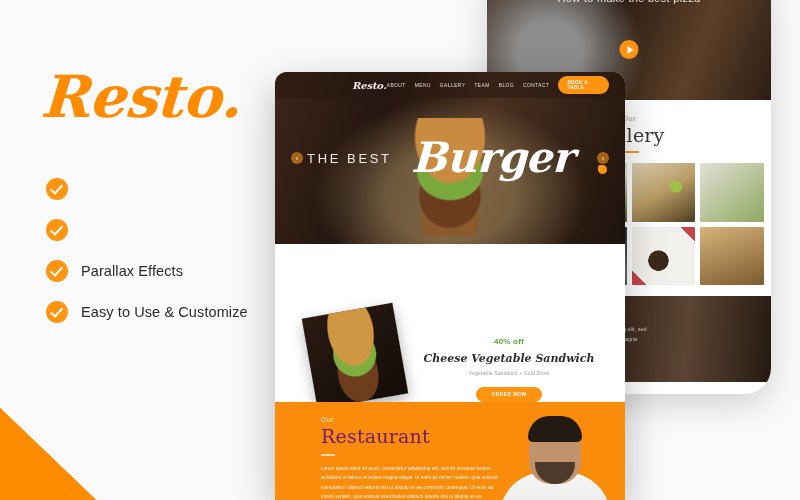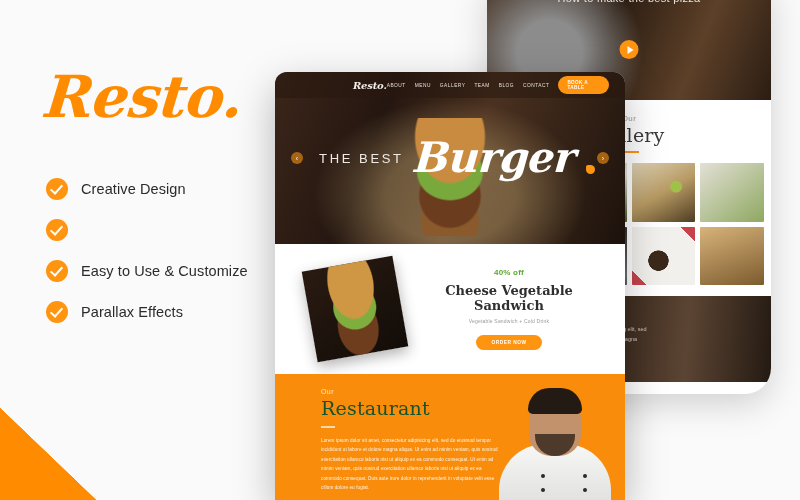--- a/index.html
+++ b/index.html
@@ -159,7 +159,7 @@
       radial-gradient(ellipse at 50% 86%,#8a5a2c 0 26%,transparent 28%);
     filter:blur(.4px);
   }
-  .hero-caption{ position:relative; z-index:2; display:flex; align-items:center; gap:12px;margin-left:14px; }
+  .hero-caption{ position:relative; z-index:2; display:flex; align-items:center; gap:24px;margin-left:14px; }
   .hero-small{
     color:#efeae4; font-size:13px; letter-spacing:2.6px; font-weight:300;
   }

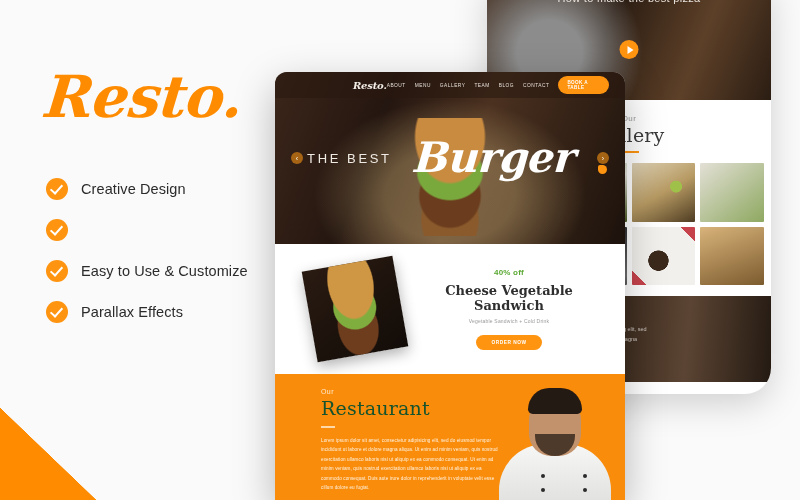--- a/index.html
+++ b/index.html
@@ -268,7 +268,6 @@
     <ul class="feature-list">
       <li class="feature-item">
         <span class="check-badge"></span>
-        <span class="feature-label">Creative Design</span>
       </li>
       <li class="feature-item">
         <span class="check-badge"></span>

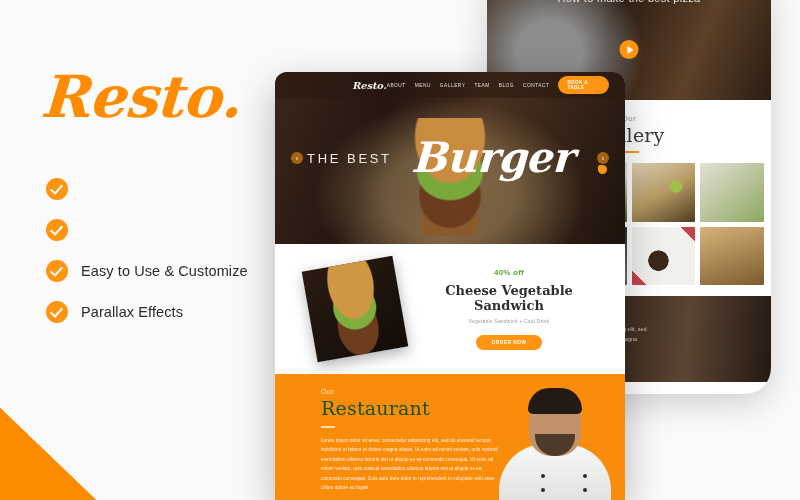--- a/index.html
+++ b/index.html
@@ -274,11 +274,11 @@
       </li>
       <li class="feature-item">
         <span class="check-badge"></span>
-        <span class="feature-label">Easy to Use &amp; Customize</span>
+        <span class="feature-label">Parallax Effects</span>
       </li>
       <li class="feature-item">
         <span class="check-badge"></span>
-        <span class="feature-label">Parallax Effects</span>
+        <span class="feature-label">Easy to Use &amp; Customize</span>
       </li>
     </ul>
   </div>

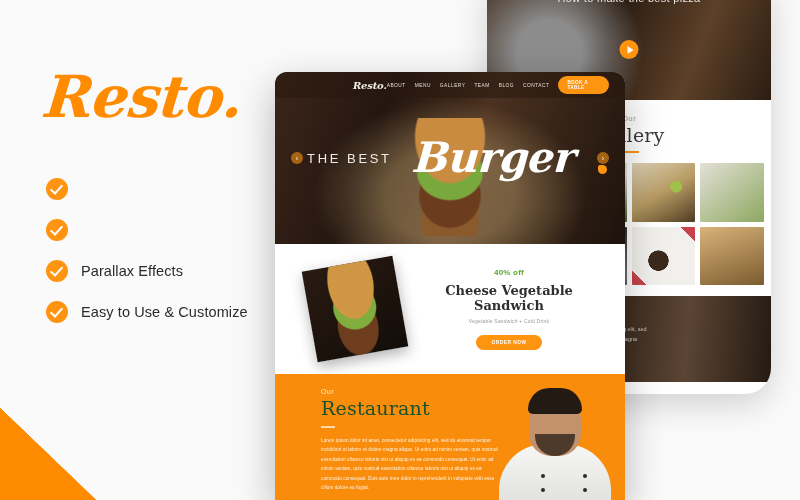--- a/index.html
+++ b/index.html
@@ -183,8 +183,9 @@
   .hero-arrow.right{ right:16px; }
 
   .mf-offer{
-    height:130px; background:#fff; display:flex; align-items:center;
+    height:130px; background:#fff; display:flex; align-items:flex-end;
     padding:0 22px;
+    margin-top:28px;
   }
   .offer-img{
     width:92px; height:92px; margin-left:12px; flex:0 0 92px;

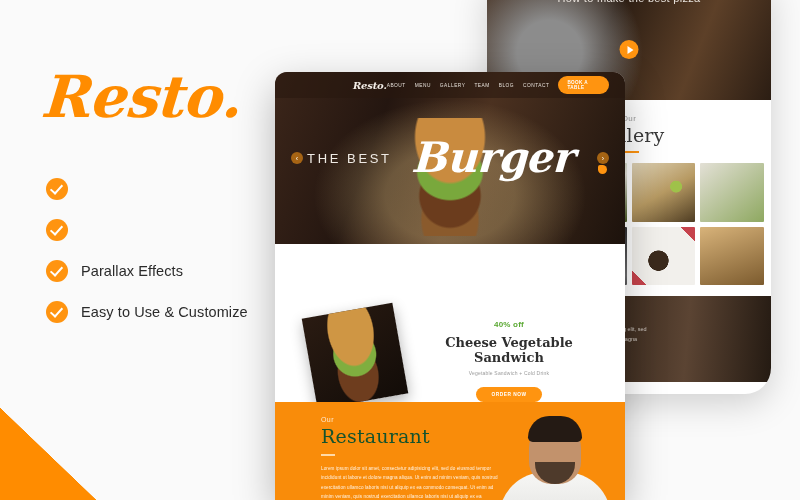--- a/index.html
+++ b/index.html
@@ -200,8 +200,8 @@
   .offer-copy{ flex:1; text-align:center; padding-left:14px; }
   .offer-badge{ color:#5AA832; font-size:8px; font-weight:bold; letter-spacing:.2px; }
   .offer-title{
-    font-family:"DejaVu Serif",serif; font-weight:700;
-    font-size:13px; color:#2f2f2f; margin-top:6px;
+    font-family:"DejaVu Serif",serif; font-style:italic; font-weight:700;
+    font-size:11px; color:#2f2f2f; margin-top:6px;
   }
   .offer-sub{ font-size:5px; color:#9b9b9b; margin-top:5px; letter-spacing:.2px; }
   .offer-btn{

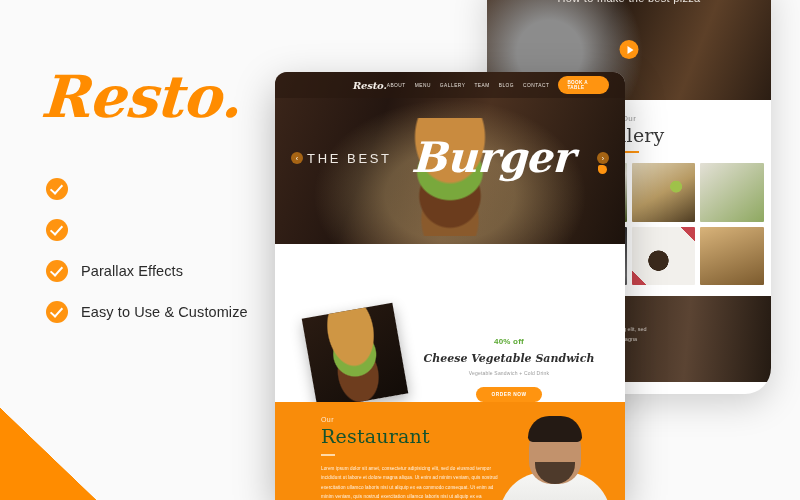--- a/index.html
+++ b/index.html
@@ -216,7 +216,7 @@
   }
   .about-small{ color:#ffe9cf; font-size:7px; letter-spacing:.4px; }
   .about-title{
-    font-family:"DejaVu Serif",serif; font-size:19px; color:#14532d;
+    font-family:"DejaVu Serif",serif; font-size:19px; color:#701a75;
     margin-top:2px; letter-spacing:.2px;
   }
   .about-rule{ width:14px; height:2px; background:#ffd9a8; margin-top:7px; }

